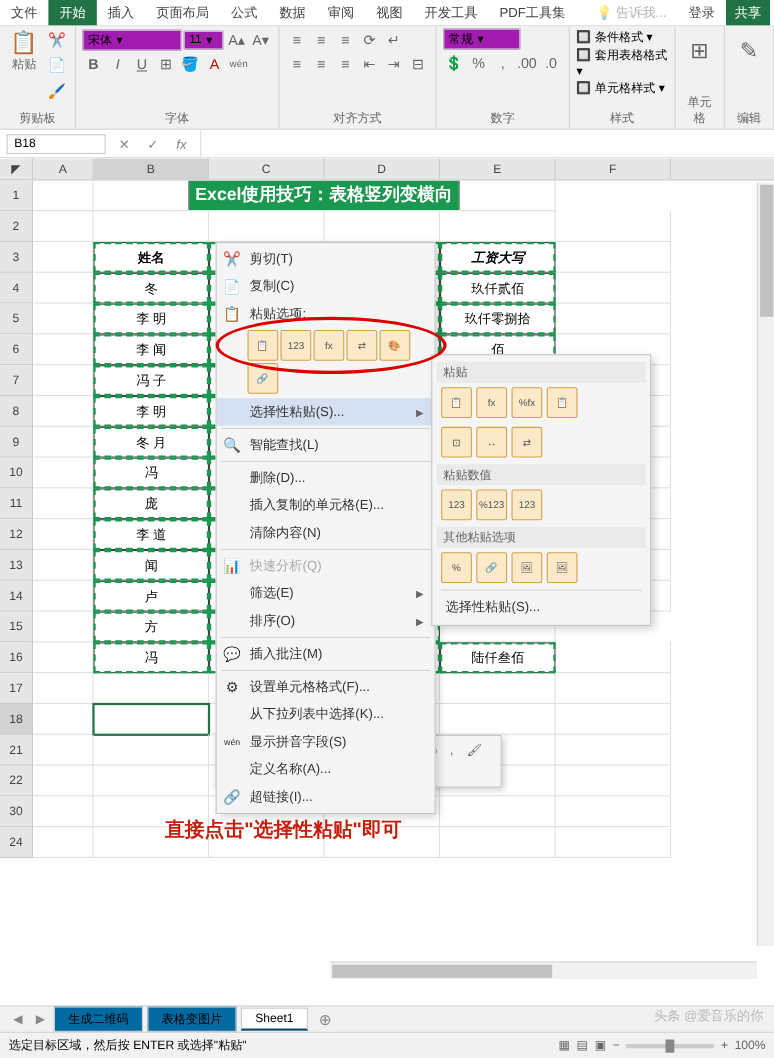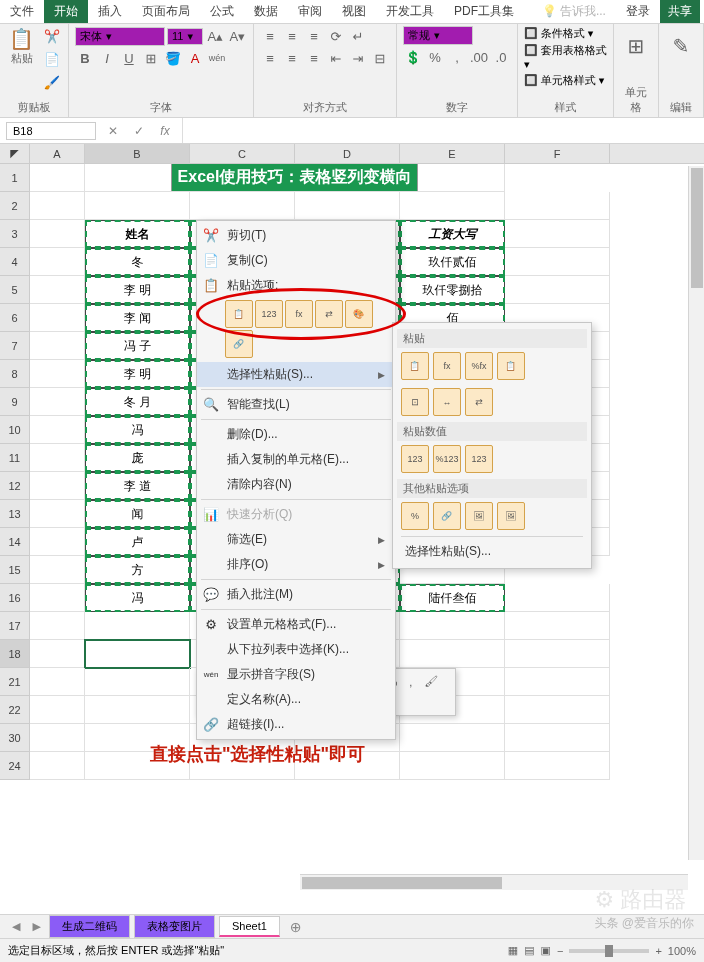--- a/index.html
+++ b/index.html
@@ -606,7 +606,6 @@
 </div>
 
 <div class="watermark">
-  <div style="font-size:22px;opacity:0.4">⚙ <span>路由器</span></div>
   <div class="watermark-text">头条 @爱音乐的你</div>
 </div>
 

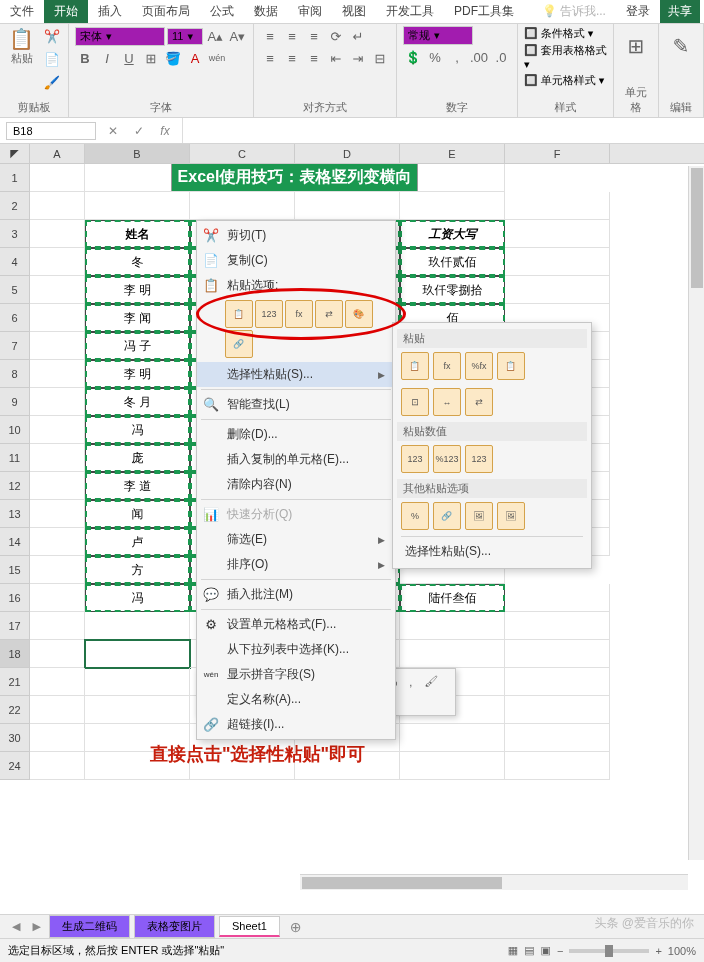--- a/index.html
+++ b/index.html
@@ -83,7 +83,7 @@
 
 
 .sheet-tabs { display: flex; align-items: center; background: #f1f1f1; border-top: 1px solid #d4d4d4; height: 24px; padding: 0 8px; gap: 4px; font-size: 11px; position: absolute; bottom: 24px; left: 0; right: 0; }
-.sheet-tab { padding: 3px 12px; border: 1px solid #ccc; background: #8b5cf6; }
+.sheet-tab { padding: 3px 12px; border: 1px solid #ccc; background: #0369a1; }
 .sheet-tab.active { border-bottom: 2px solid #ec4899; background: #fff; }
 .nav-arrow { color: #888; padding: 0 4px; }
 .add-sheet { color: #888; padding: 0 6px; font-size: 14px; }

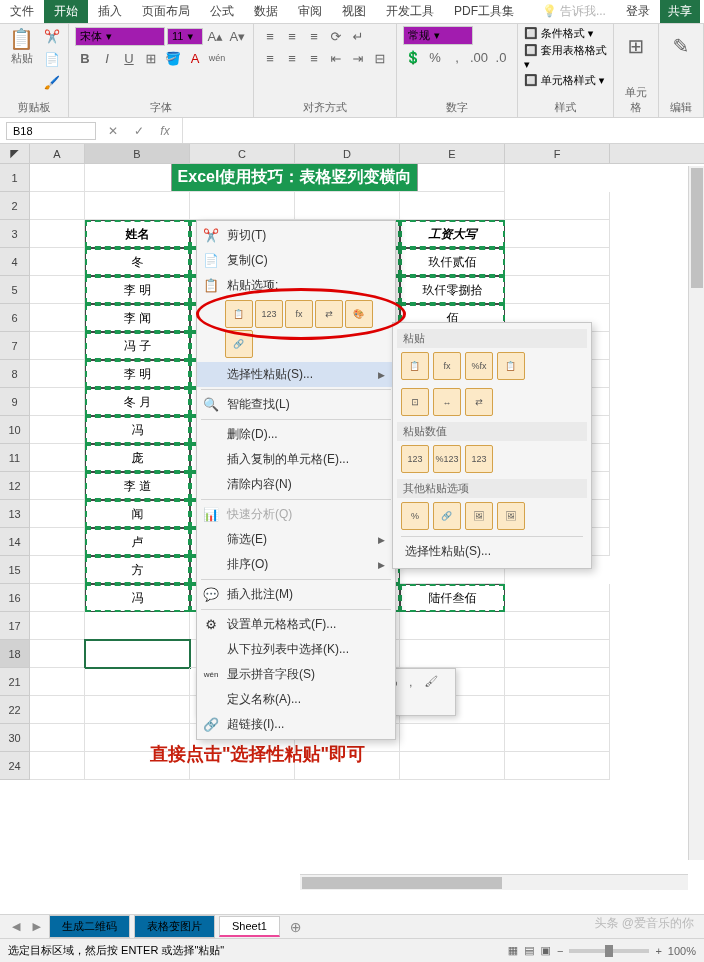--- a/index.html
+++ b/index.html
@@ -84,7 +84,7 @@
 
 .sheet-tabs { display: flex; align-items: center; background: #f1f1f1; border-top: 1px solid #d4d4d4; height: 24px; padding: 0 8px; gap: 4px; font-size: 11px; position: absolute; bottom: 24px; left: 0; right: 0; }
 .sheet-tab { padding: 3px 12px; border: 1px solid #ccc; background: #0369a1; }
-.sheet-tab.active { border-bottom: 2px solid #ec4899; background: #fff; }
+.sheet-tab.active { border-bottom: 2px solid #0c4a6e; background: #fff; }
 .nav-arrow { color: #888; padding: 0 4px; }
 .add-sheet { color: #888; padding: 0 6px; font-size: 14px; }
 

